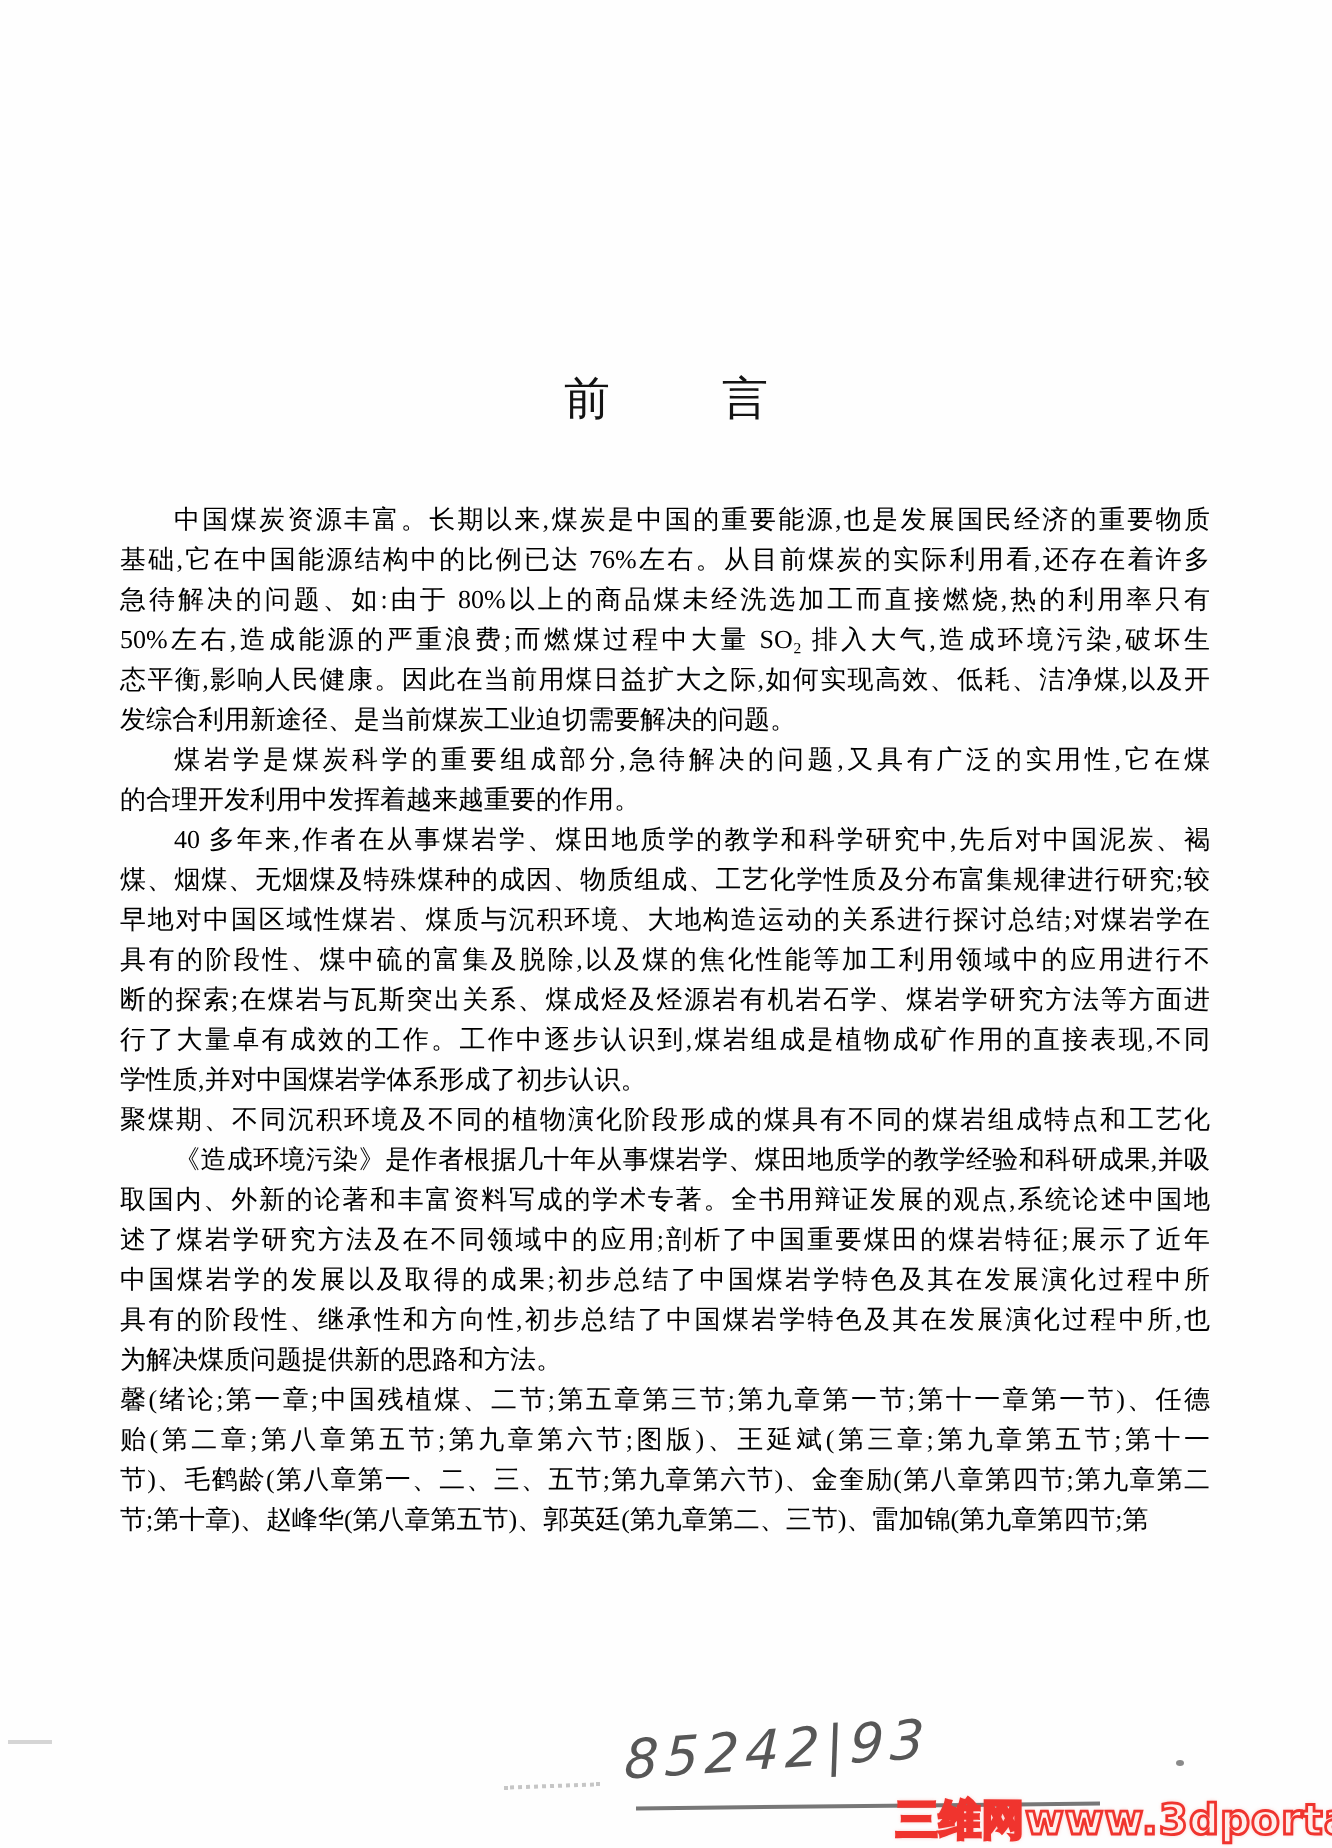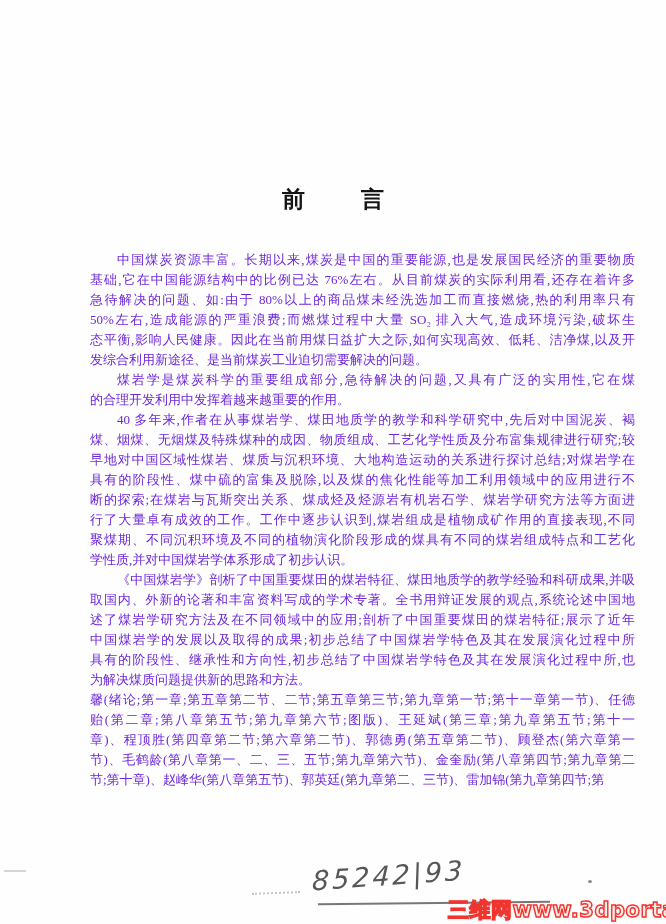--- a/index.html
+++ b/index.html
@@ -20,7 +20,7 @@
     margin: 0;
     text-align: center;
     font-size: 23px;
-    font-weight: bold;
+    font-weight: normal;
     color: #141414;
     letter-spacing: 0;
   }

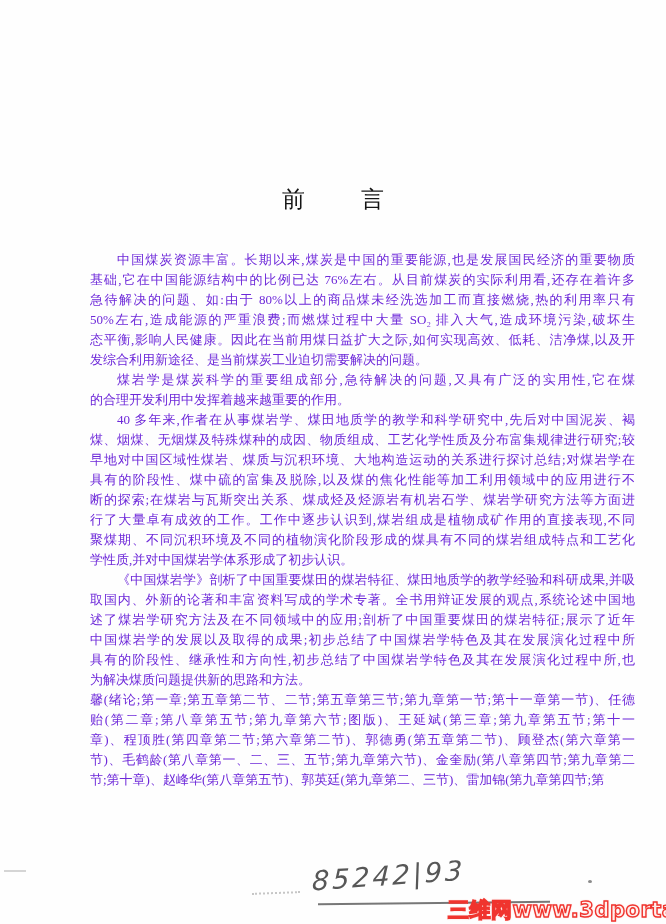--- a/index.html
+++ b/index.html
@@ -29,11 +29,11 @@
   
   .body-text {
     position: absolute;
-    left: 90px; top: 250px;
+    left: 60px; top: 250px;
     width: 545px;
     font-size: 13px;
     line-height: 20px;
-    color: #6d28d9;
+    color: #000000;
   }
   .line {
     height: 20px;

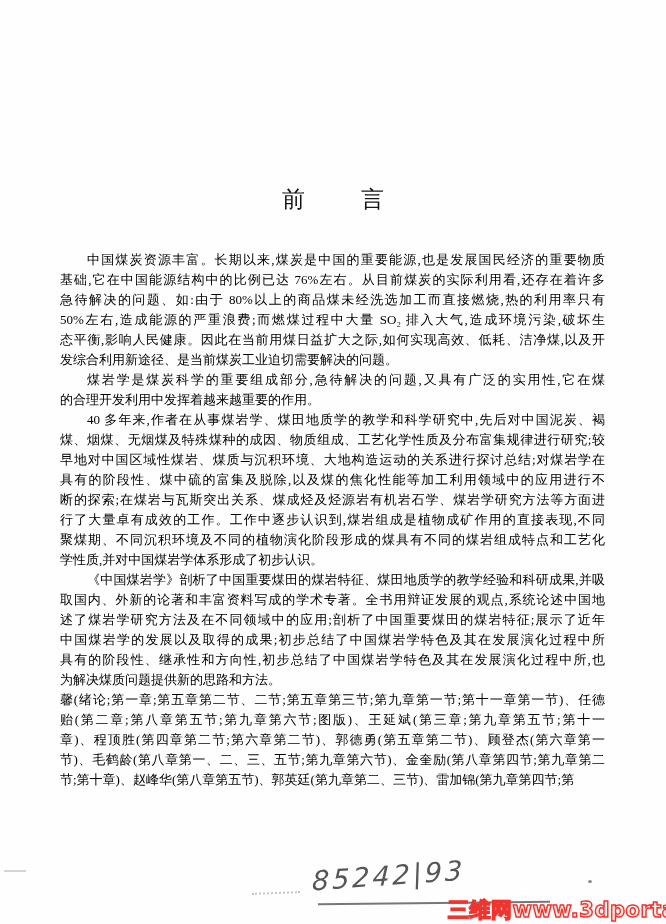--- a/index.html
+++ b/index.html
@@ -117,8 +117,8 @@
       <div class="line">具有的阶段性、煤中硫的富集及脱除,以及煤的焦化性能等加工利用领域中的应用进行不</div>
       <div class="line">断的探索;在煤岩与瓦斯突出关系、煤成烃及烃源岩有机岩石学、煤岩学研究方法等方面进</div>
       <div class="line">行了大量卓有成效的工作。工作中逐步认识到,煤岩组成是植物成矿作用的直接表现,不同</div>
+      <div class="line last">学性质,并对中国煤岩学体系形成了初步认识。</div>
       <div class="line">聚煤期、不同沉积环境及不同的植物演化阶段形成的煤具有不同的煤岩组成特点和工艺化</div>
-      <div class="line last">学性质,并对中国煤岩学体系形成了初步认识。</div>
       <div class="line first">《中国煤岩学》剖析了中国重要煤田的煤岩特征、煤田地质学的教学经验和科研成果,并吸</div>
       <div class="line">取国内、外新的论著和丰富资料写成的学术专著。全书用辩证发展的观点,系统论述中国地</div>
       <div class="line">述了煤岩学研究方法及在不同领域中的应用;剖析了中国重要煤田的煤岩特征;展示了近年</div>

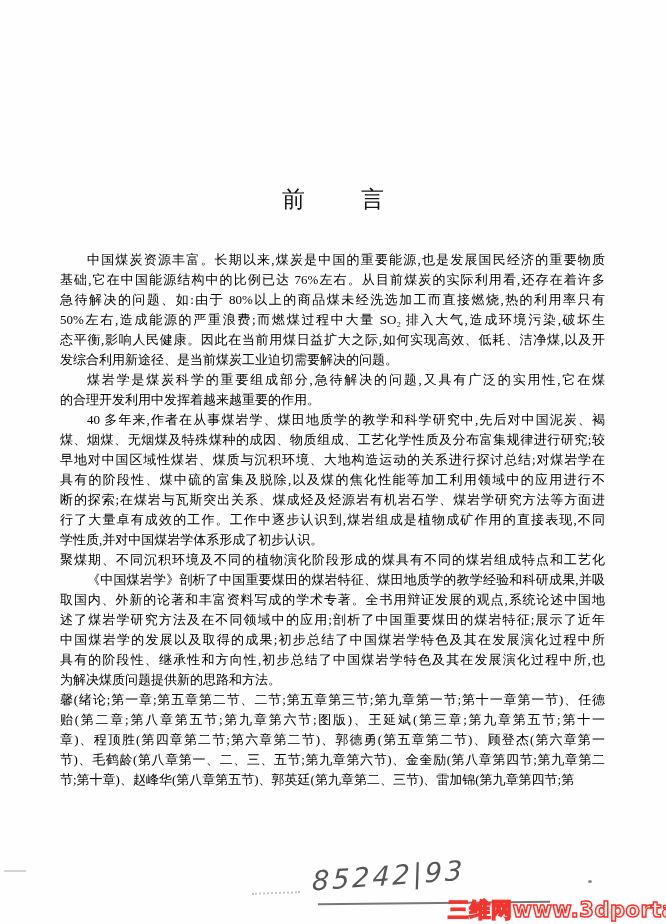--- a/index.html
+++ b/index.html
@@ -119,7 +119,7 @@
       <div class="line">行了大量卓有成效的工作。工作中逐步认识到,煤岩组成是植物成矿作用的直接表现,不同</div>
       <div class="line last">学性质,并对中国煤岩学体系形成了初步认识。</div>
       <div class="line">聚煤期、不同沉积环境及不同的植物演化阶段形成的煤具有不同的煤岩组成特点和工艺化</div>
-      <div class="line first">《中国煤岩学》剖析了中国重要煤田的煤岩特征、煤田地质学的教学经验和科研成果,并吸</div>
+      <div class="line first">《造成环境污染》是作者根据几十年从事煤岩学、煤田地质学的教学经验和科研成果,并吸</div>
       <div class="line">取国内、外新的论著和丰富资料写成的学术专著。全书用辩证发展的观点,系统论述中国地</div>
       <div class="line">述了煤岩学研究方法及在不同领域中的应用;剖析了中国重要煤田的煤岩特征;展示了近年</div>
       <div class="line">中国煤岩学的发展以及取得的成果;初步总结了中国煤岩学特色及其在发展演化过程中所</div>

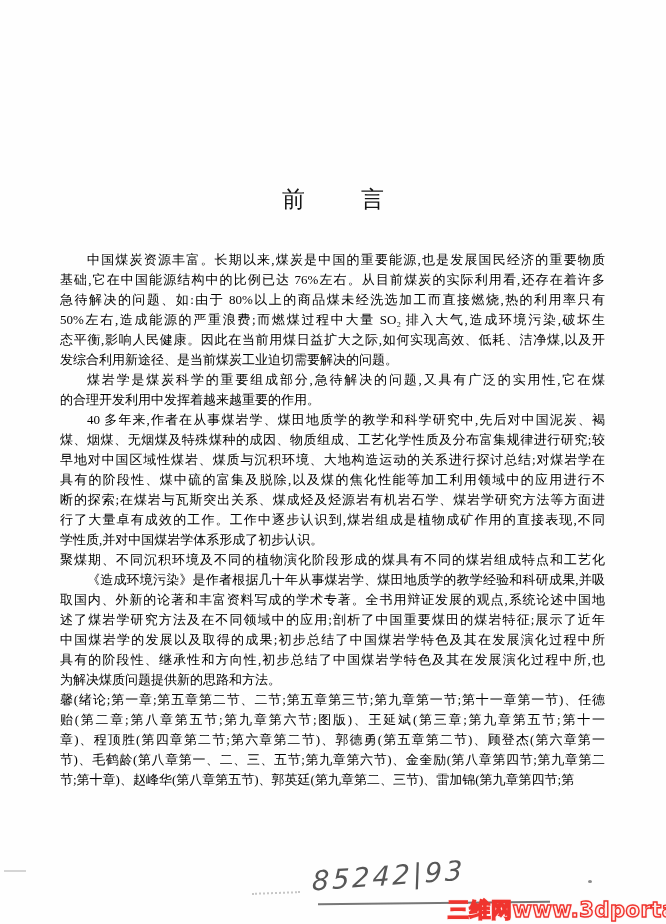--- a/index.html
+++ b/index.html
@@ -125,7 +125,7 @@
       <div class="line">中国煤岩学的发展以及取得的成果;初步总结了中国煤岩学特色及其在发展演化过程中所</div>
       <div class="line">具有的阶段性、继承性和方向性,初步总结了中国煤岩学特色及其在发展演化过程中所,也</div>
       <div class="line last">为解决煤质问题提供新的思路和方法。</div>
-      <div class="line">馨(绪论;第一章;第五章第二节、二节;第五章第三节;第九章第一节;第十一章第一节)、任德</div>
+      <div class="line">馨(绪论;第一章;中国残植煤、二节;第五章第三节;第九章第一节;第十一章第一节)、任德</div>
       <div class="line">贻(第二章;第八章第五节;第九章第六节;图版)、王延斌(第三章;第九章第五节;第十一</div>
       <div class="line">章)、程顶胜(第四章第二节;第六章第二节)、郭德勇(第五章第二节)、顾登杰(第六章第一</div>
       <div class="line">节)、毛鹤龄(第八章第一、二、三、五节;第九章第六节)、金奎励(第八章第四节;第九章第二</div>

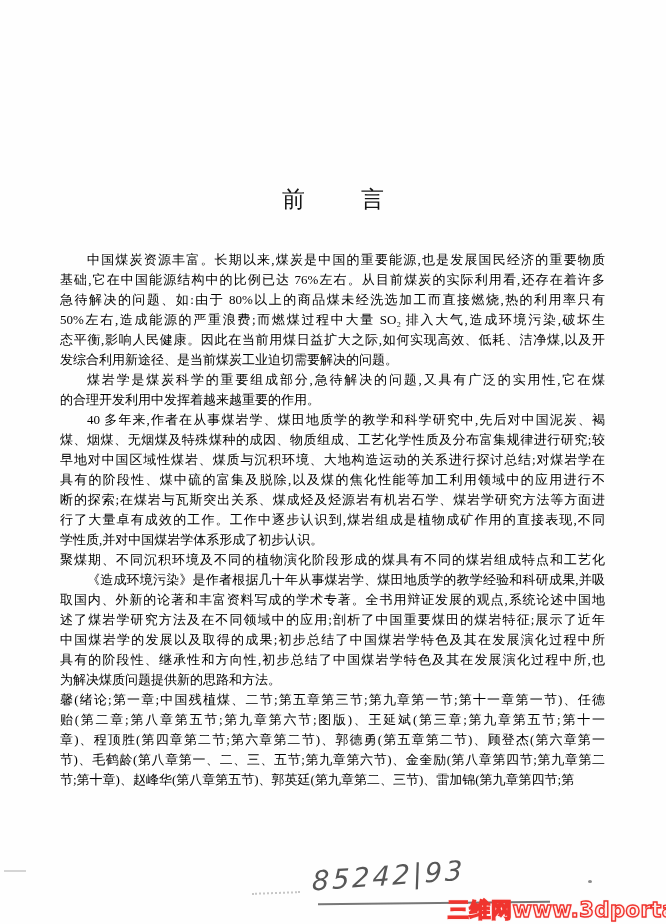--- a/index.html
+++ b/index.html
@@ -127,7 +127,6 @@
       <div class="line last">为解决煤质问题提供新的思路和方法。</div>
       <div class="line">馨(绪论;第一章;中国残植煤、二节;第五章第三节;第九章第一节;第十一章第一节)、任德</div>
       <div class="line">贻(第二章;第八章第五节;第九章第六节;图版)、王延斌(第三章;第九章第五节;第十一</div>
-      <div class="line">章)、程顶胜(第四章第二节;第六章第二节)、郭德勇(第五章第二节)、顾登杰(第六章第一</div>
       <div class="line">节)、毛鹤龄(第八章第一、二、三、五节;第九章第六节)、金奎励(第八章第四节;第九章第二</div>
       <div class="line last">节;第十章)、赵峰华(第八章第五节)、郭英廷(第九章第二、三节)、雷加锦(第九章第四节;第</div>
     </div>

